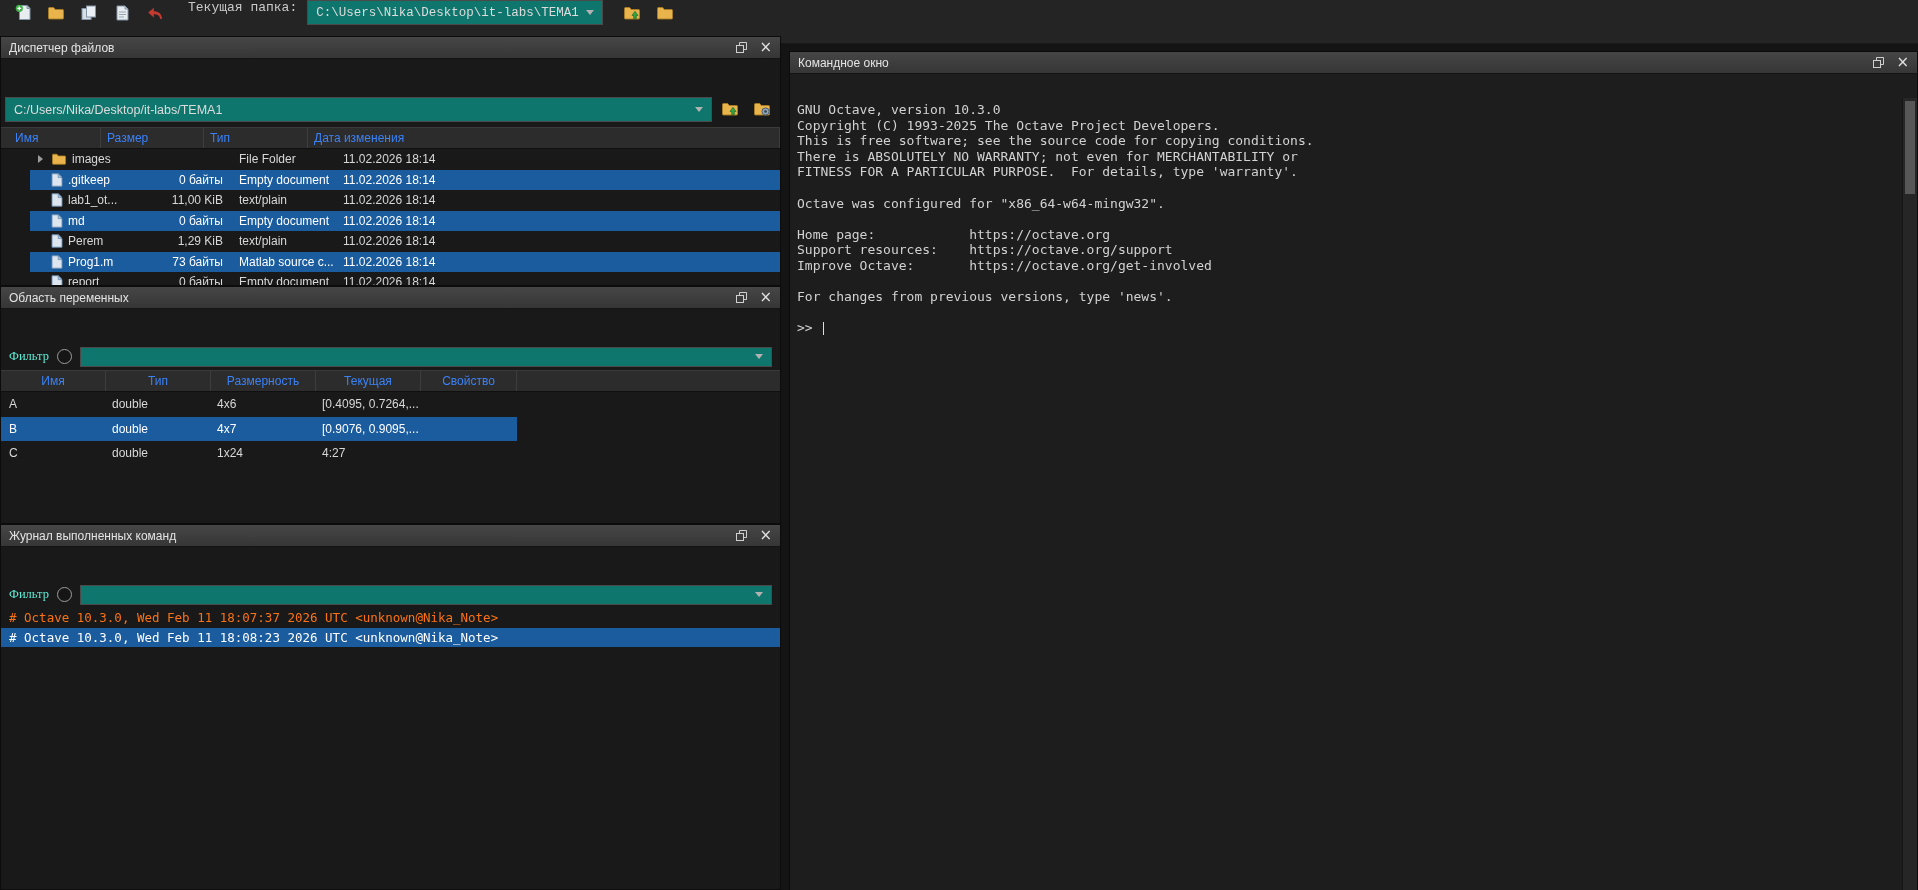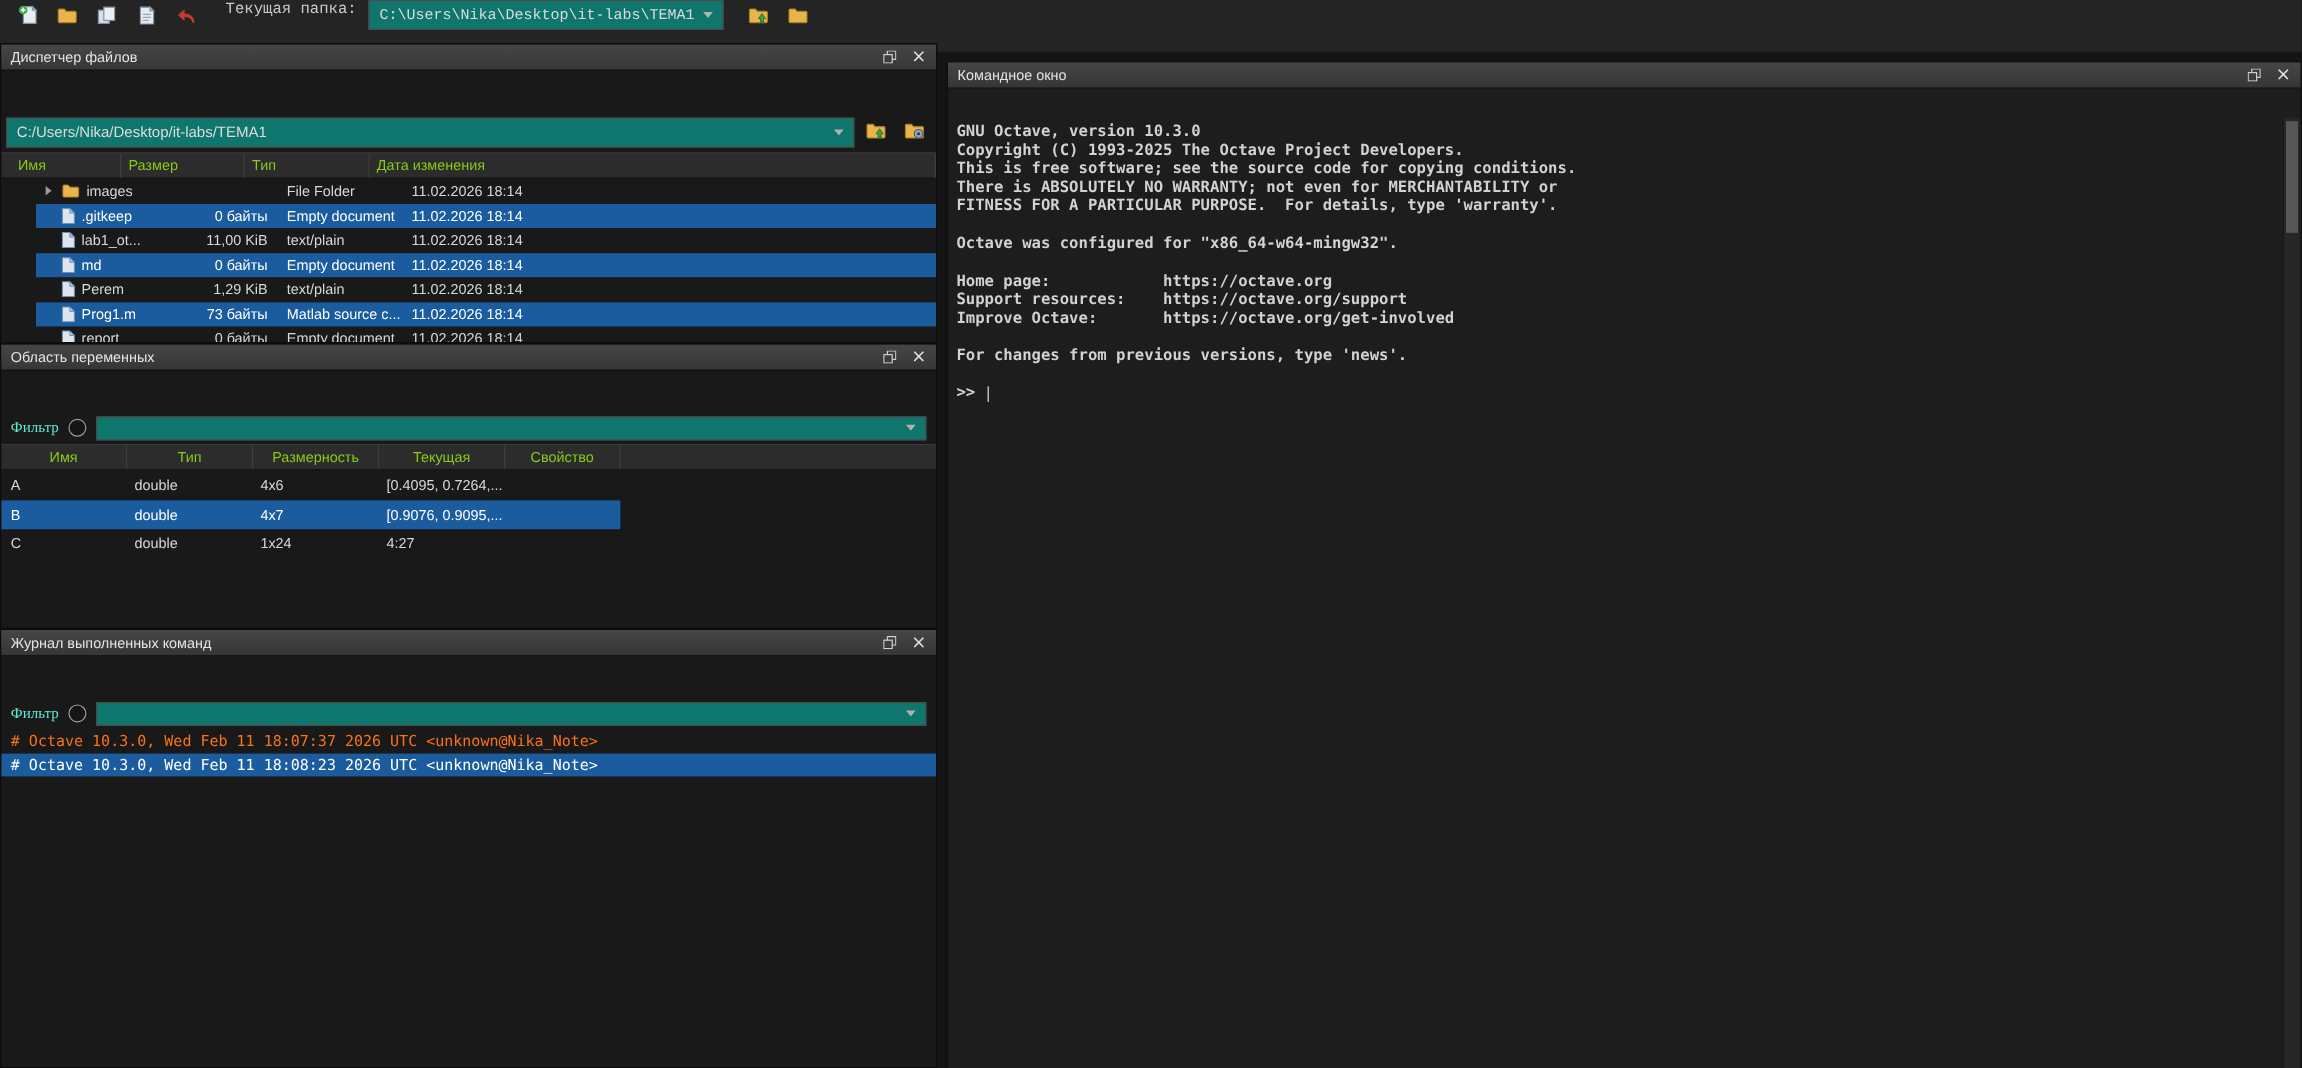--- a/index.html
+++ b/index.html
@@ -38,7 +38,7 @@
   .close-x{font-size:15px;color:#e0e0e0;line-height:1;font-family:"DejaVu Sans",sans-serif;}
   .panel-body{flex:1;background:#191919;position:relative;overflow:hidden;display:flex;flex-direction:column;}
   
-  .fm-pathrow{display:flex;align-items:center;gap:4px;padding:4px 4px;flex:0 0 33px;}
+  .fm-pathrow{display:flex;gap:4px;padding:4px 4px;flex:0 0 33px;}
   .fm-combo{flex:1;height:25px;}
   .mini-btn{width:28px;height:26px;background:transparent;border:none;padding:0;cursor:pointer;
     display:flex;align-items:center;justify-content:center;}

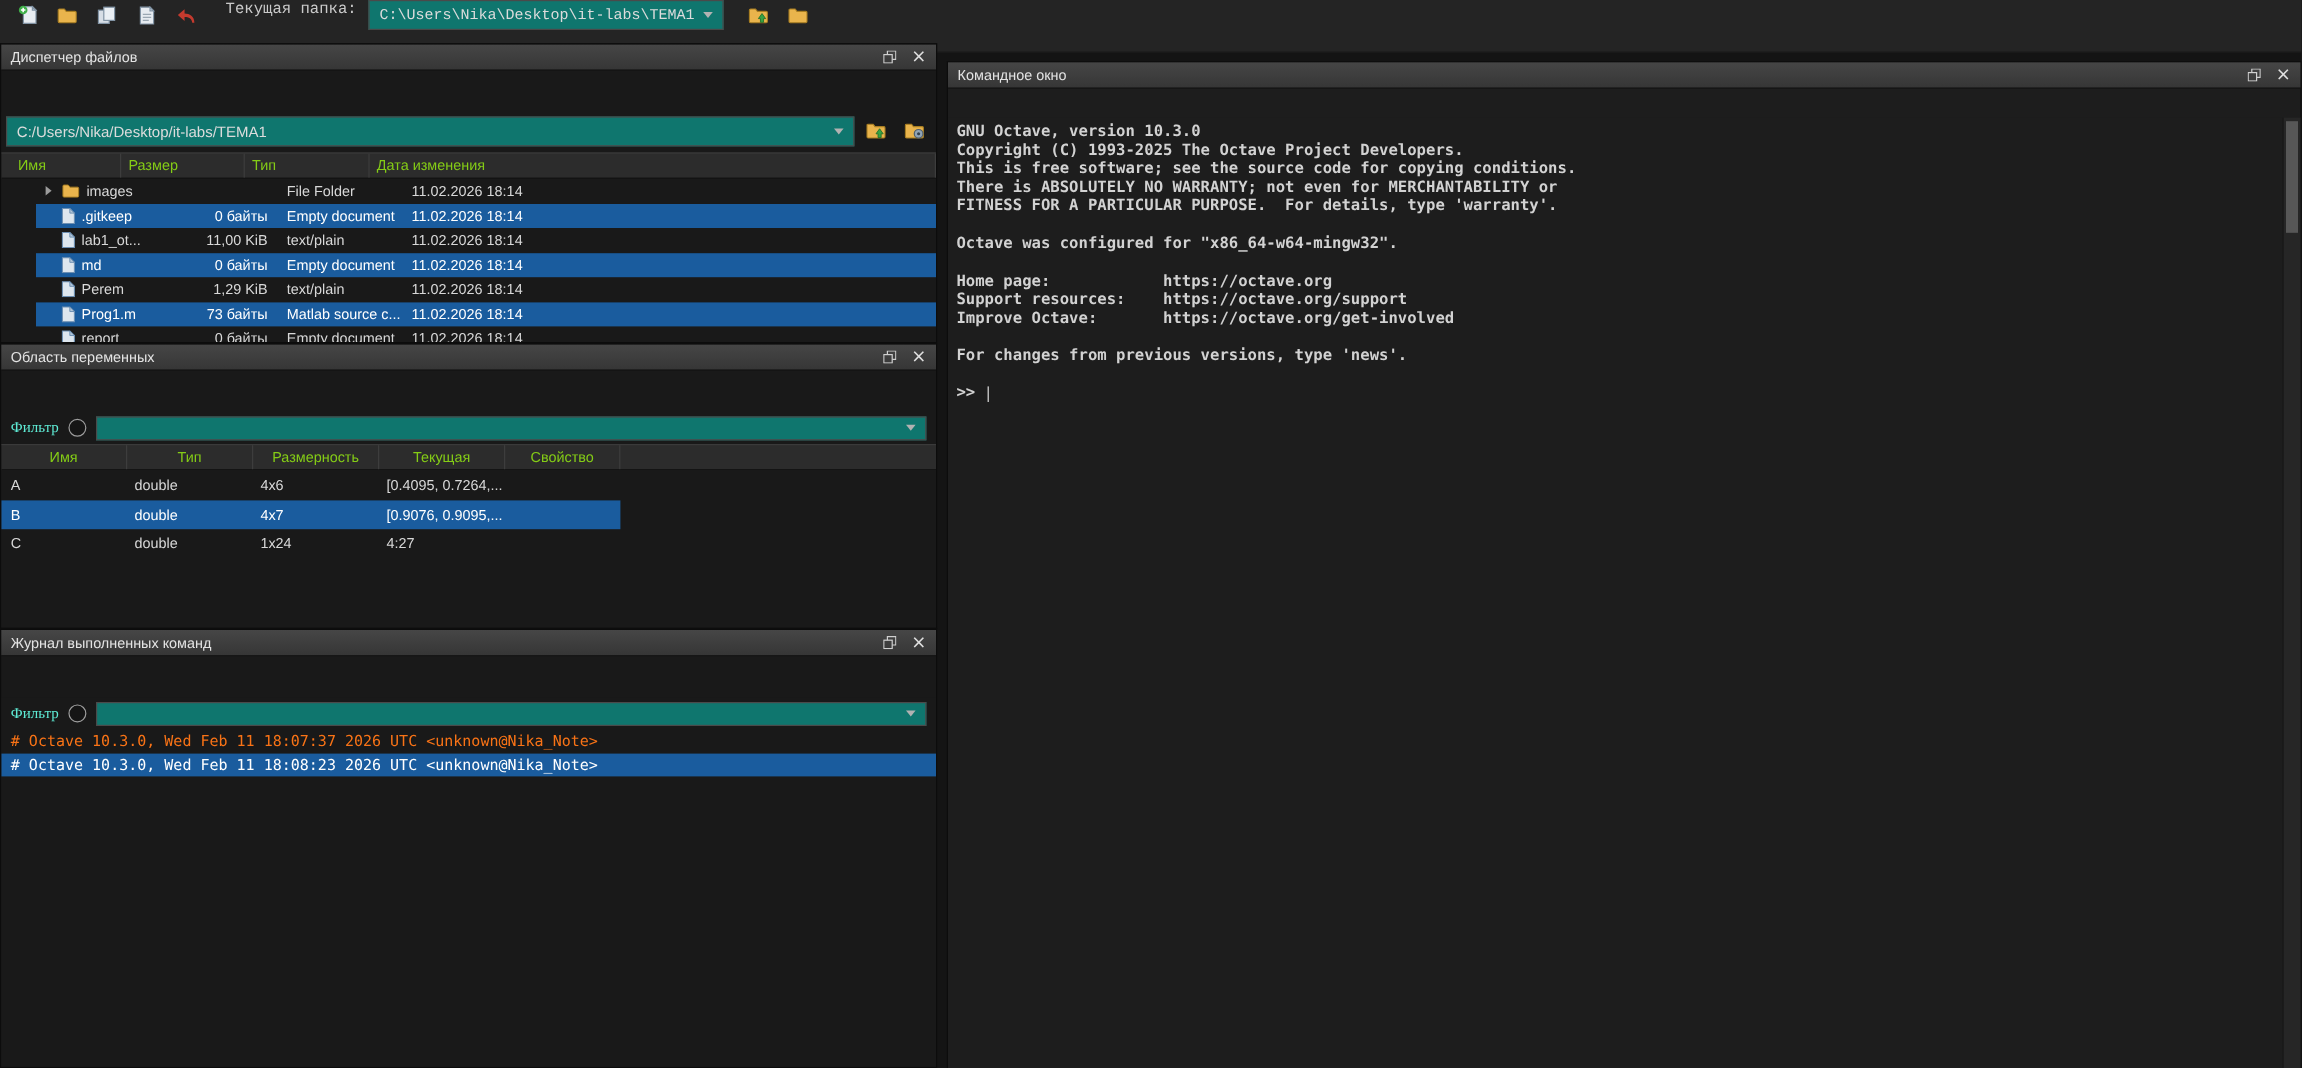--- a/index.html
+++ b/index.html
@@ -79,7 +79,7 @@
   
   .cw-body{flex:1;position:relative;background:#1d1d1d;}
   #cw-text{margin:0;padding:4px 22px 0 7px;font-family:"DejaVu Sans Mono",monospace;
-    font-size:13px;line-height:15.6px;color:#d2d2d2;white-space:pre;font-weight:bold;}
+    font-size:13px;line-height:15.6px;color:#d2d2d2;white-space:pre;}
   .cursor{display:inline-block;width:1px;height:13px;background:#dfdfdf;
     vertical-align:text-bottom;margin-left:3px;}
   .cw-scroll{position:absolute;top:0;right:0;bottom:0;width:15px;background:#262626;

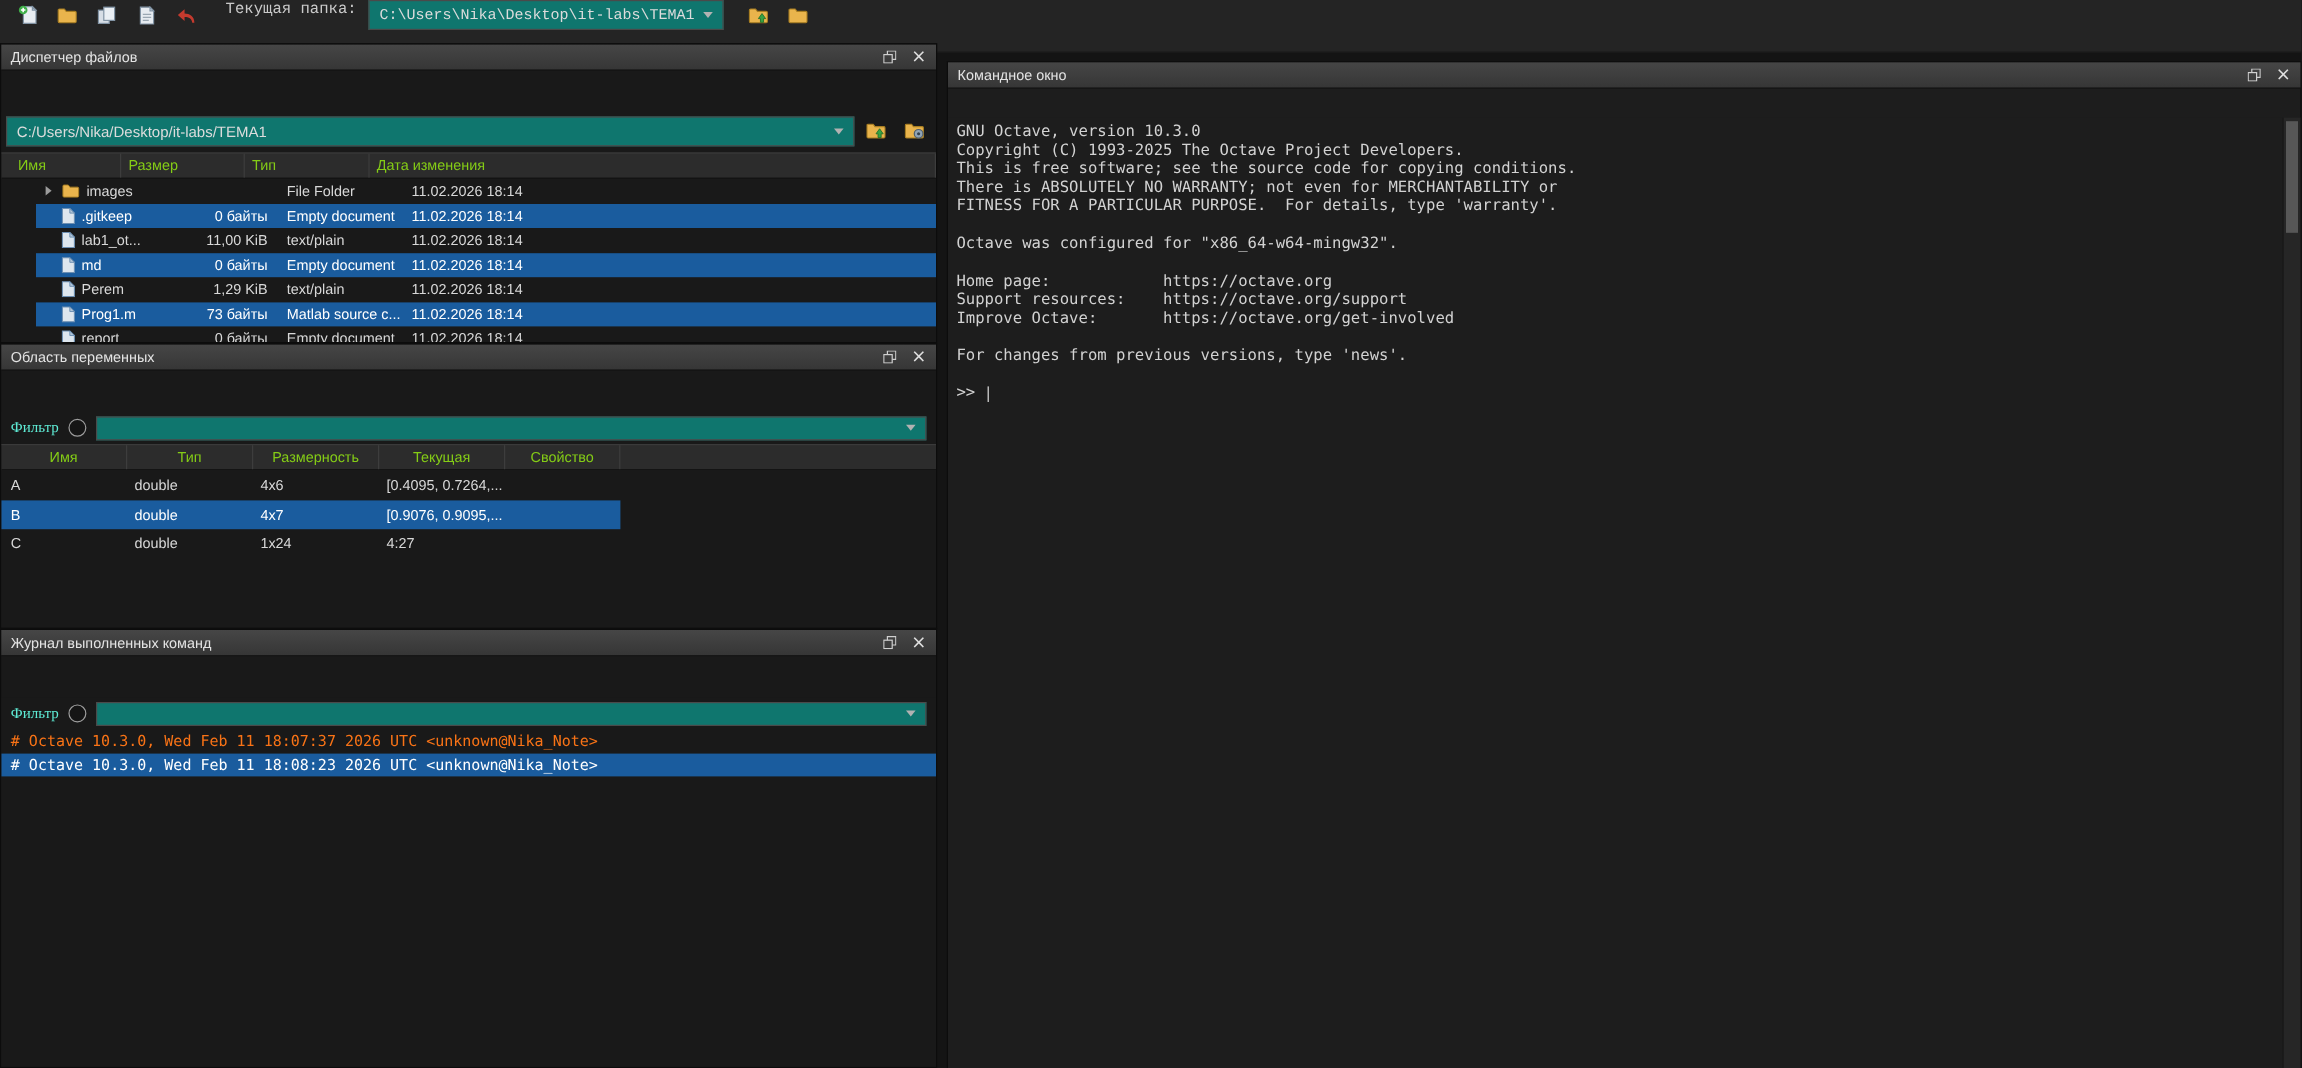--- a/index.html
+++ b/index.html
@@ -44,7 +44,7 @@
     display:flex;align-items:center;justify-content:center;}
   .grid-header{display:grid;background:#2c2c2c;border-top:1px solid #3a3a3a;
     border-bottom:1px solid #101010;height:22px;flex:0 0 22px;}
-  .hcell{font-size:12px;color:#84cc16;display:flex;align-items:center;
+  .hcell{font-size:12px;color:#3b82f6;display:flex;align-items:center;
     border-right:1px solid #3d3d3d;padding-left:6px;overflow:hidden;white-space:nowrap;}
   .fm-cols{grid-template-columns:100px 103px 104px 1fr;}
   .fm-cols .hcell:first-child{padding-left:14px;}

